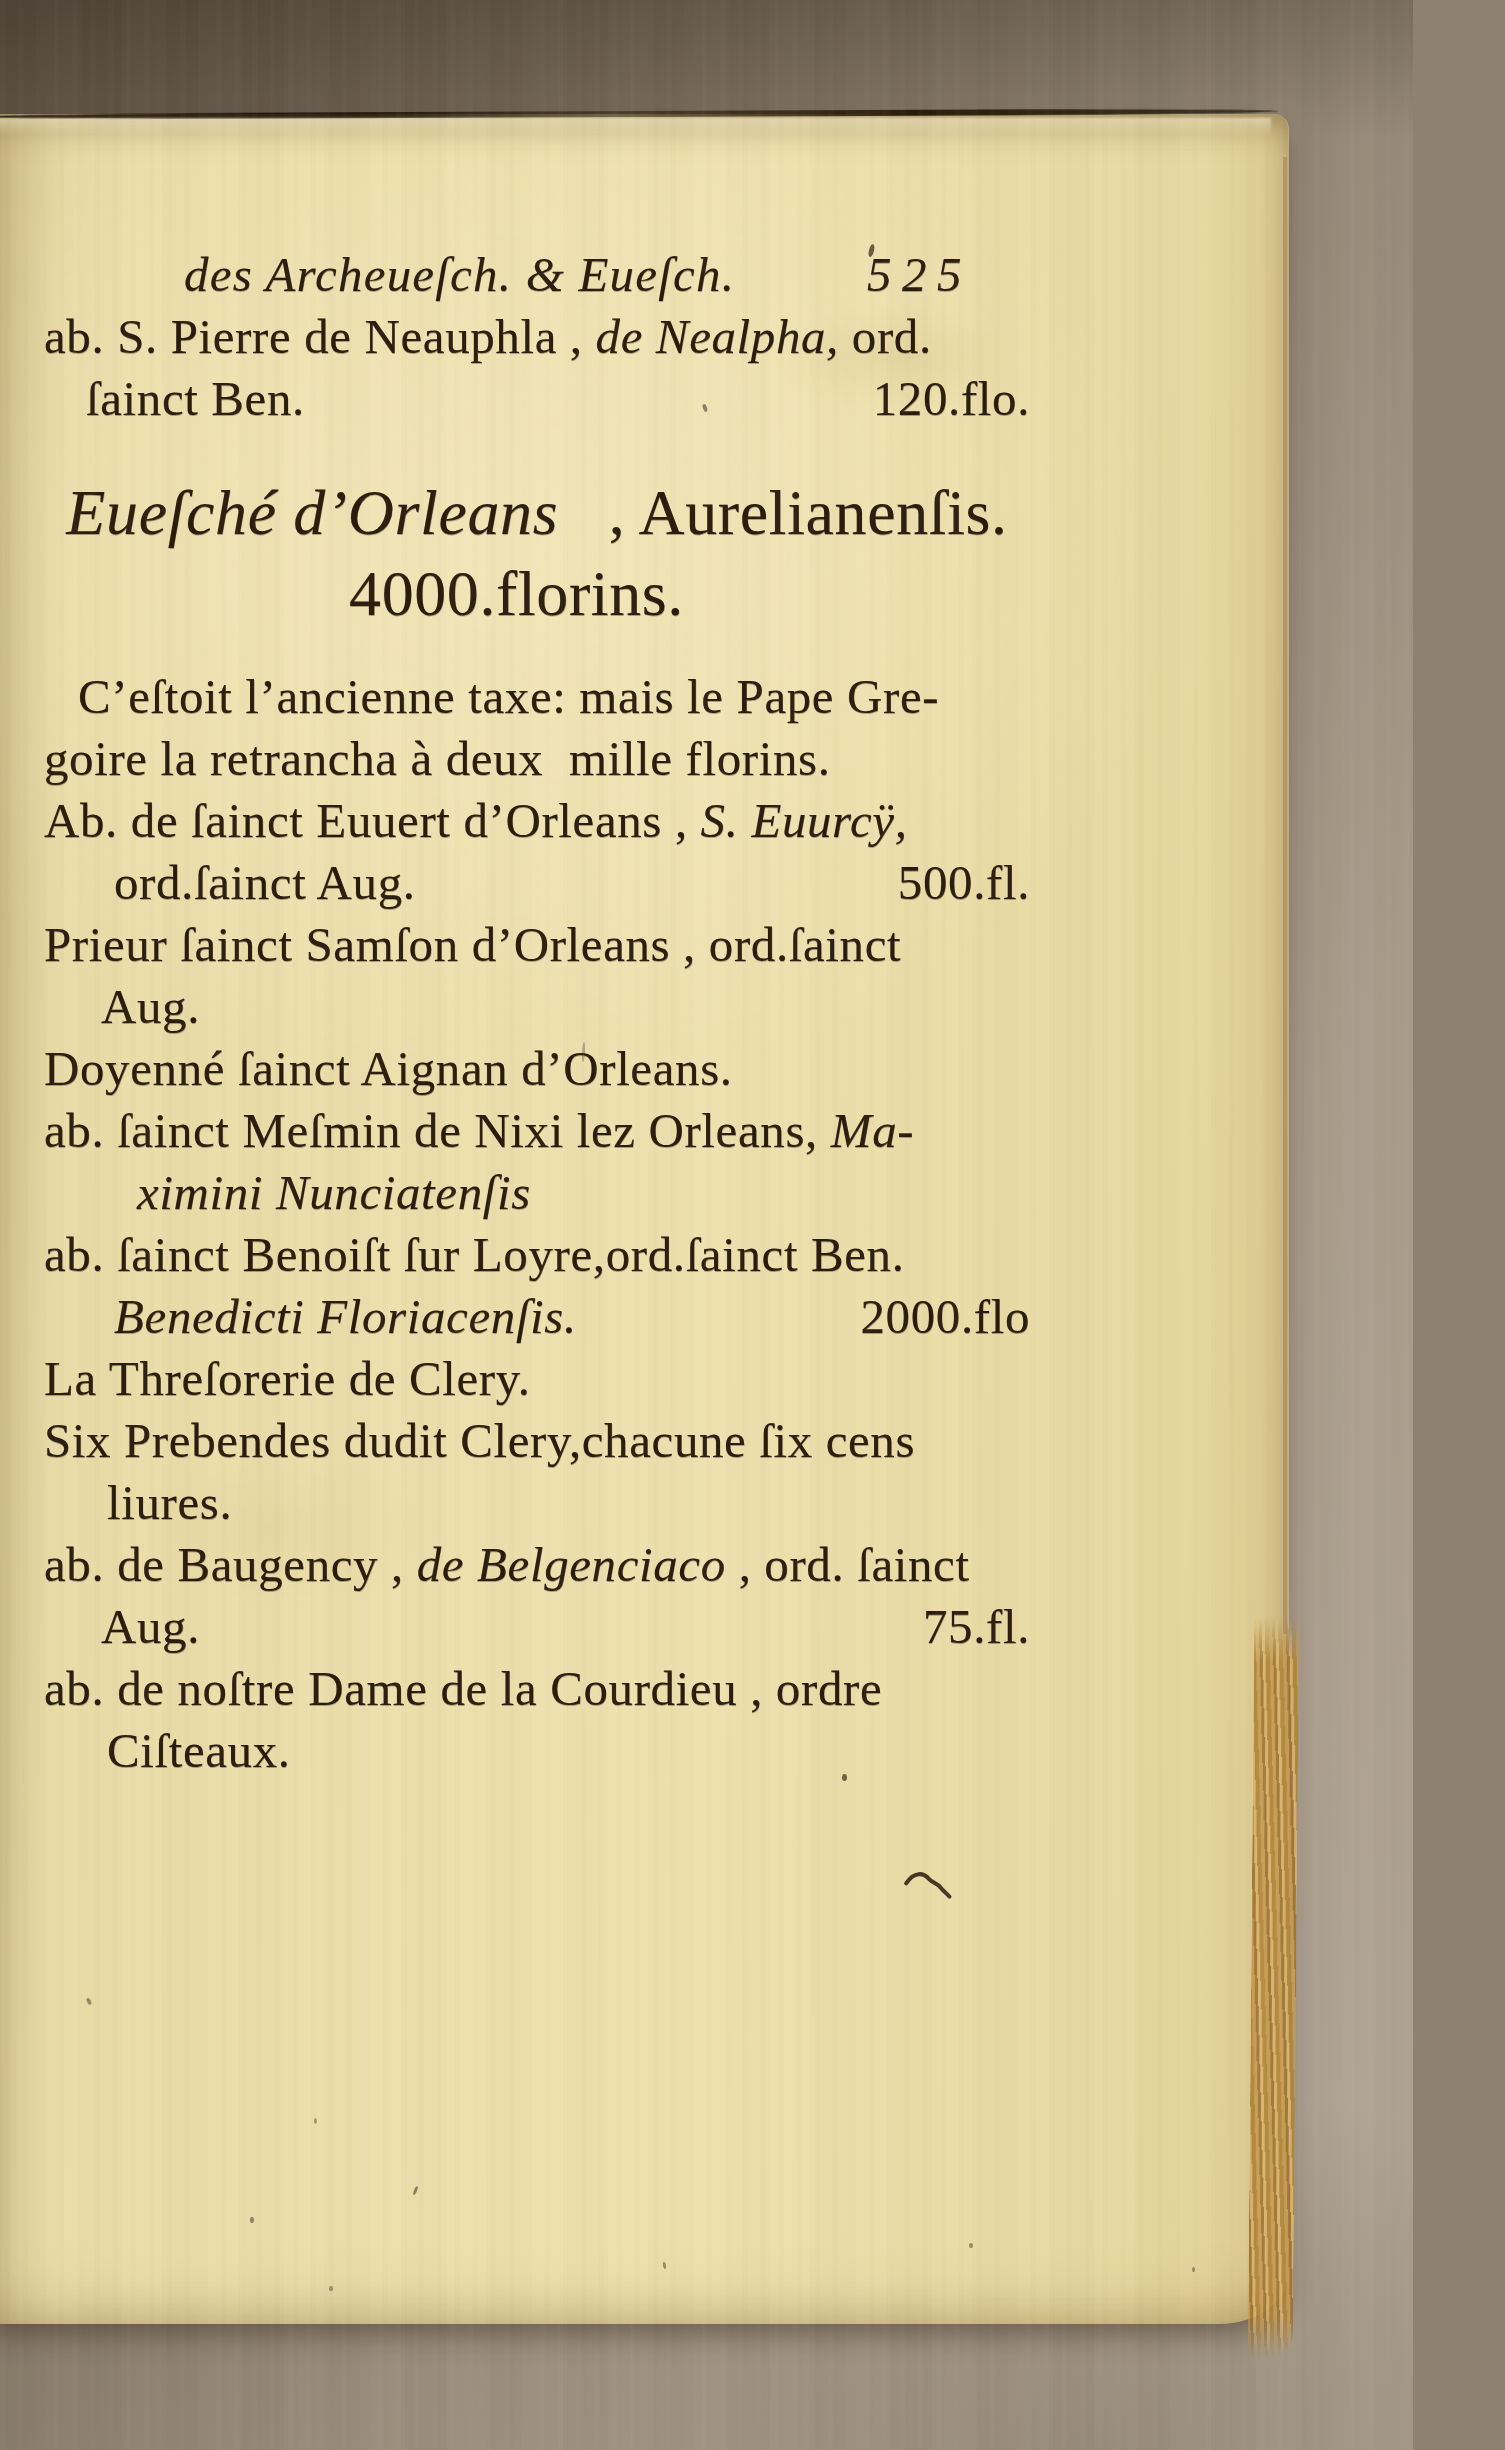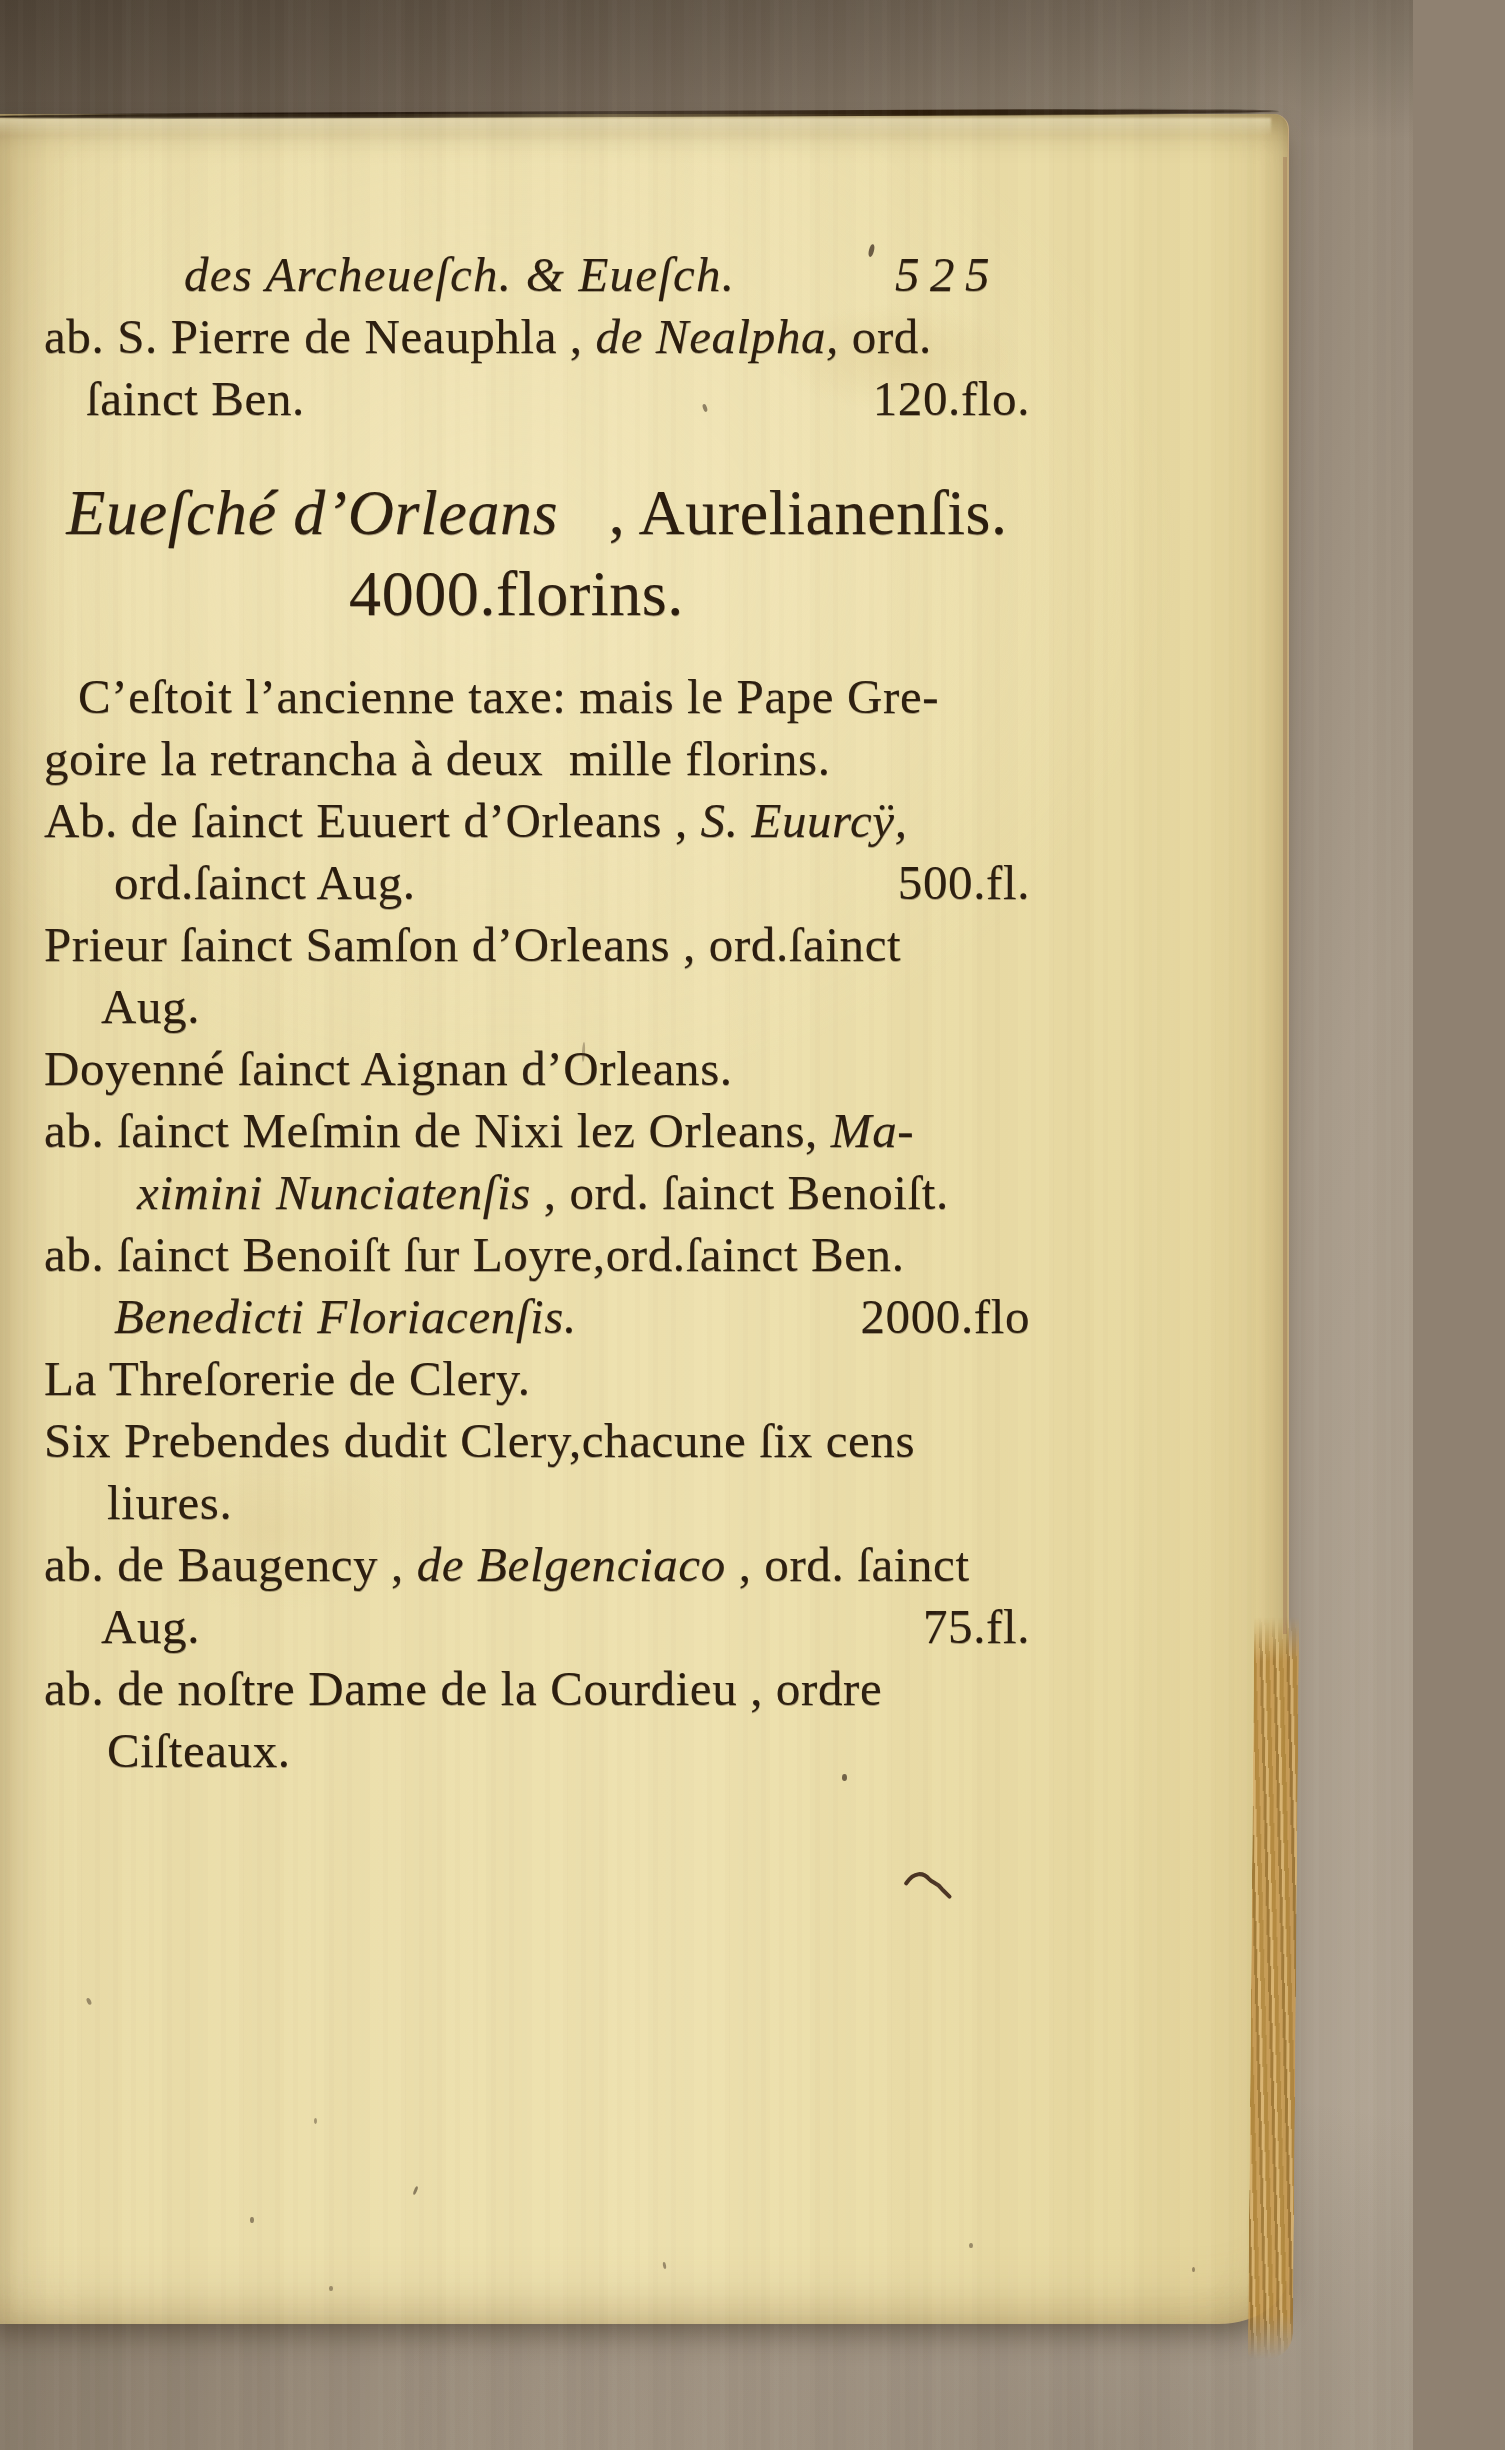--- a/index.html
+++ b/index.html
@@ -67,7 +67,7 @@
   .row{height:62px;line-height:62px;display:flex;align-items:baseline;white-space:pre;}
   .it{font-style:italic;}
   .amt{margin-left:auto;}
-  .header .pagenum{margin-left:auto;margin-right:30px;letter-spacing:10.5px;text-align:right;}
+  .header .pagenum{margin-left:auto;margin-right:58px;letter-spacing:10.5px;text-align:right;}
   .header > .it:first-child{margin-left:140px;letter-spacing:1.2px;}
   .h1,.h2{height:81px;line-height:81px;justify-content:center;font-size:64px;gap:34px;}
   .h2{padding-right:41px;align-items:flex-end;}

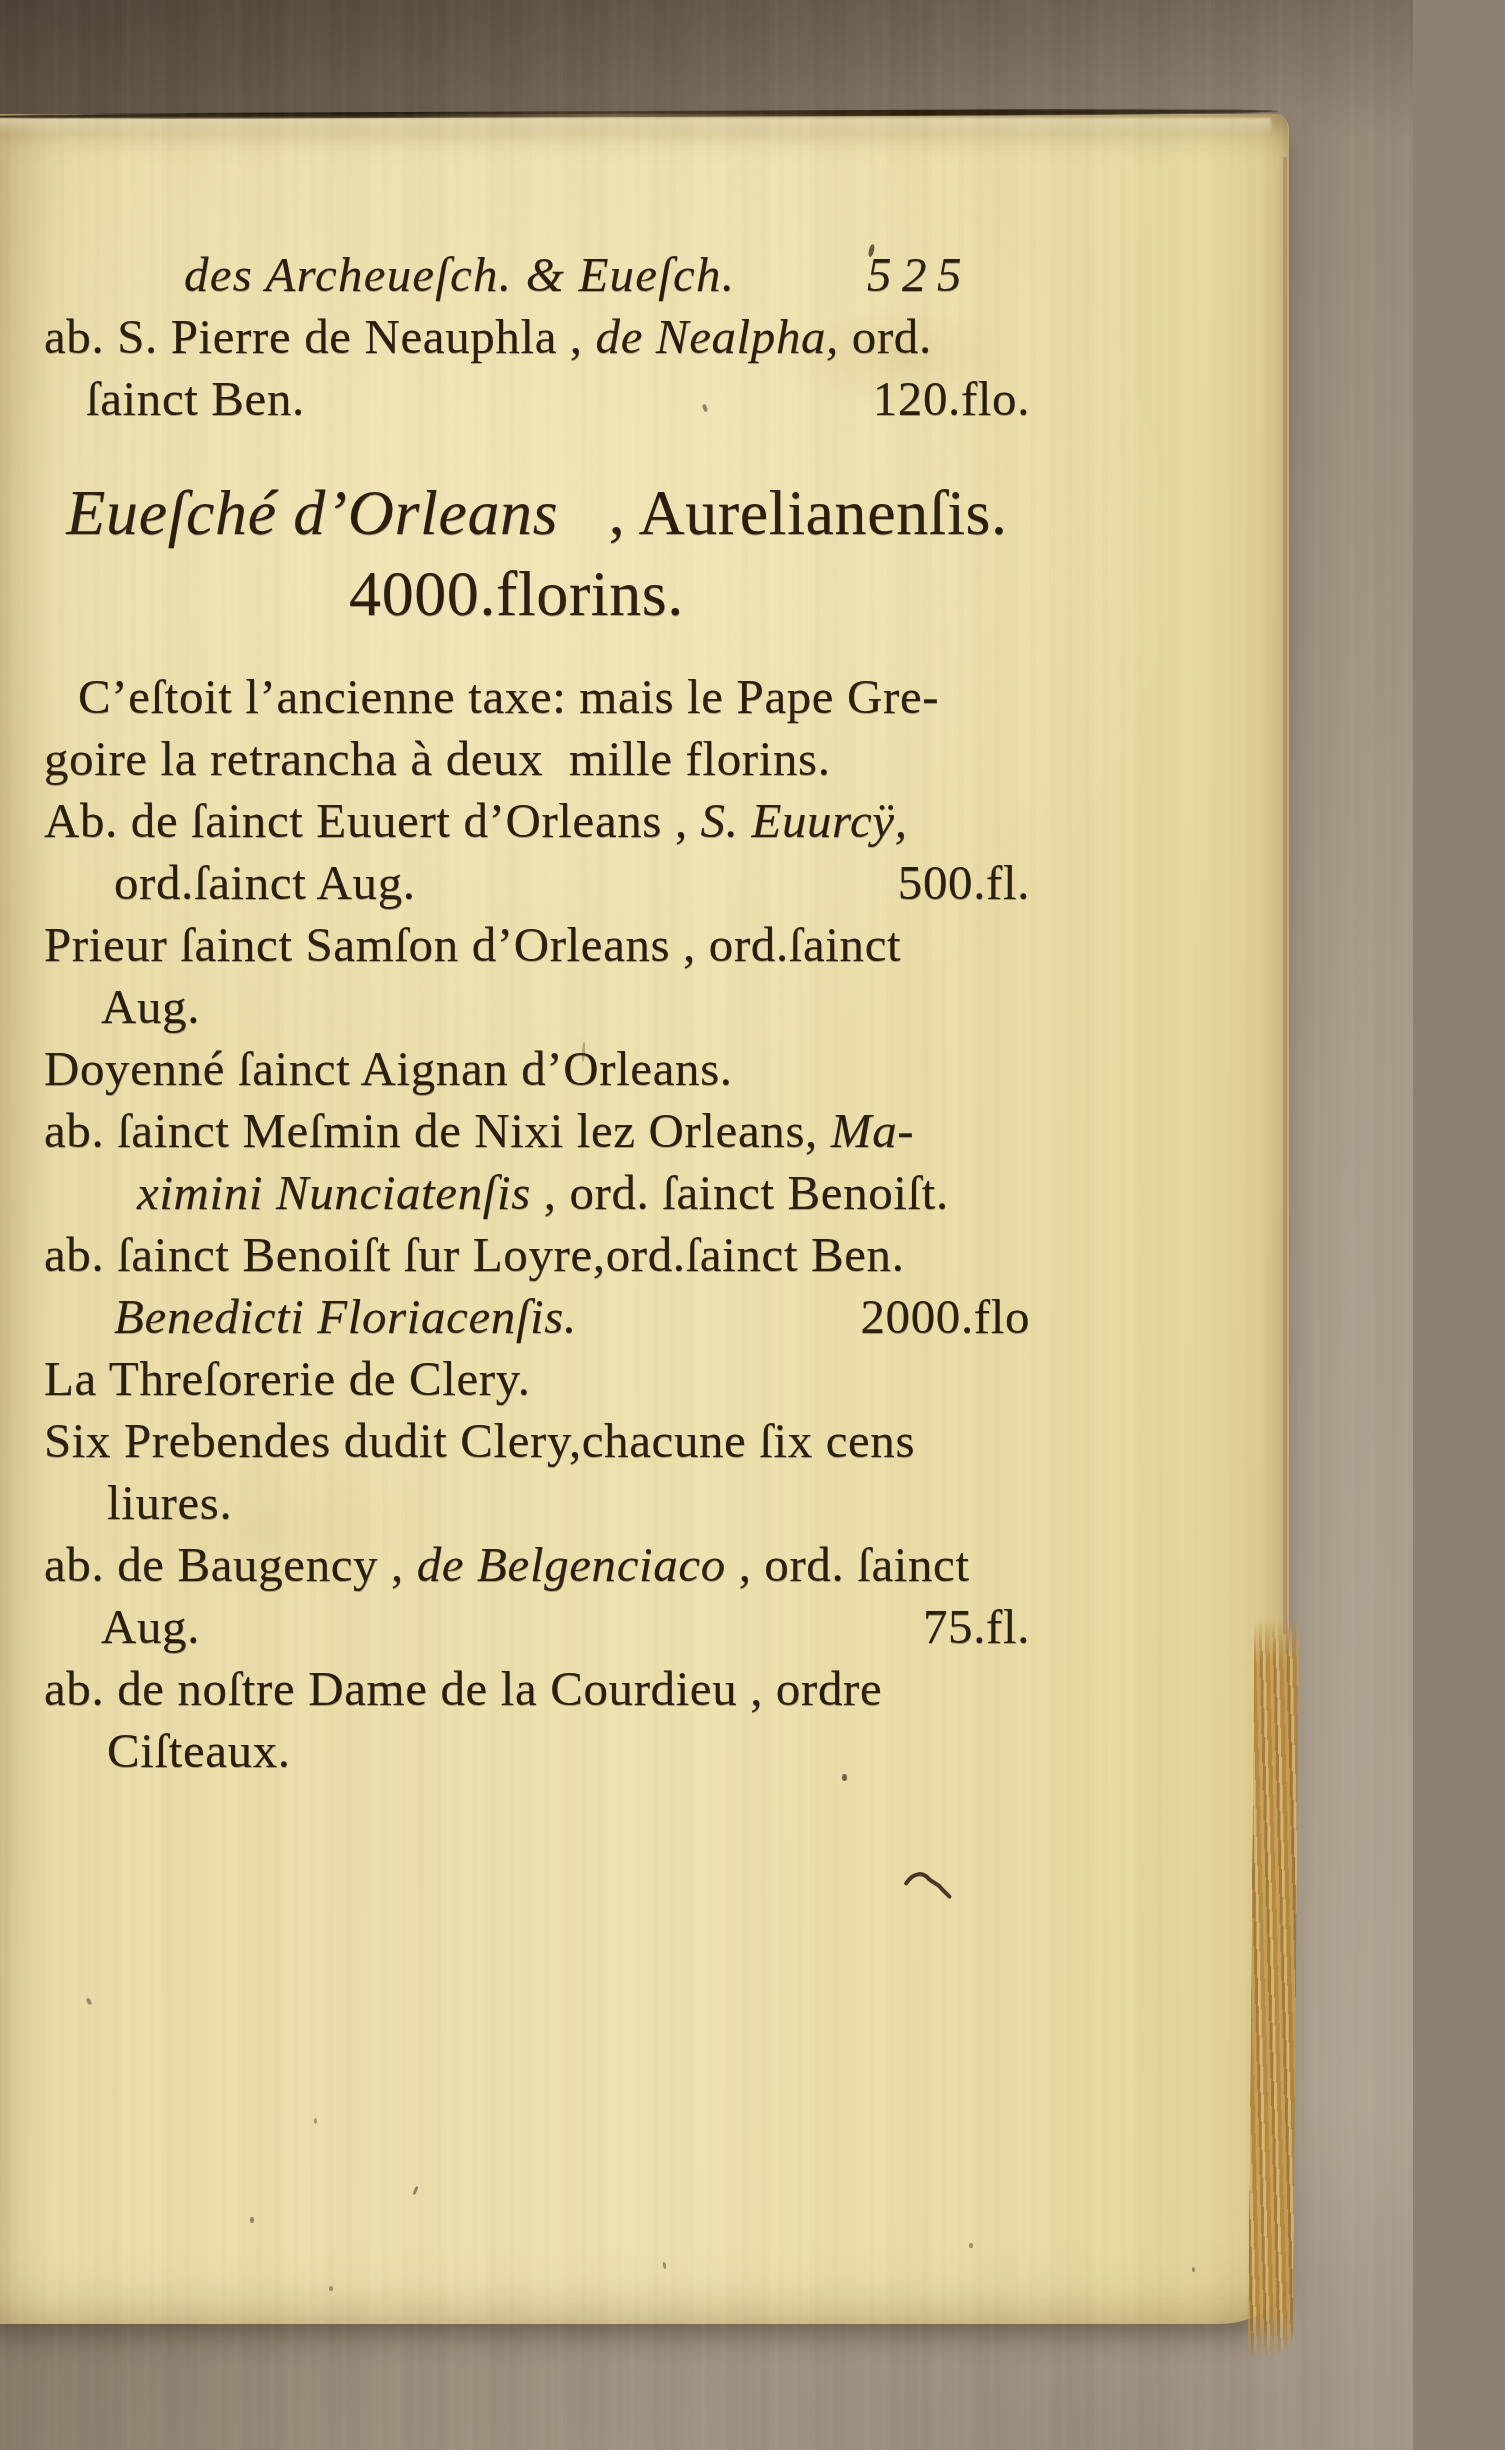--- a/index.html
+++ b/index.html
@@ -148,7 +148,7 @@
       </div>
 
       <div class="row i160">
-        <span class="it">ximini Nunciatenſis</span><span> , ord. ſainct Benoiſt.</span>
+        <span class="it">ximini Nunciatenſis</span>
       </div>
 
 

